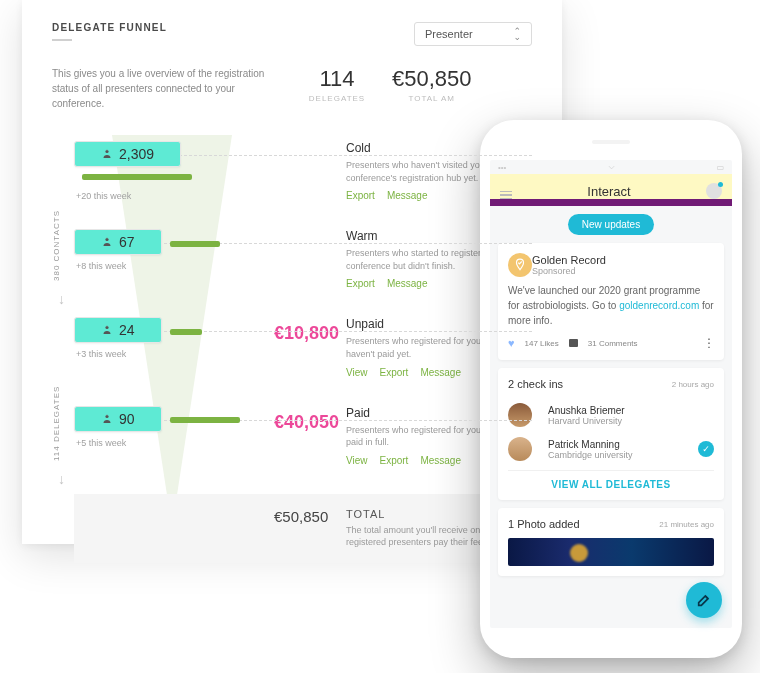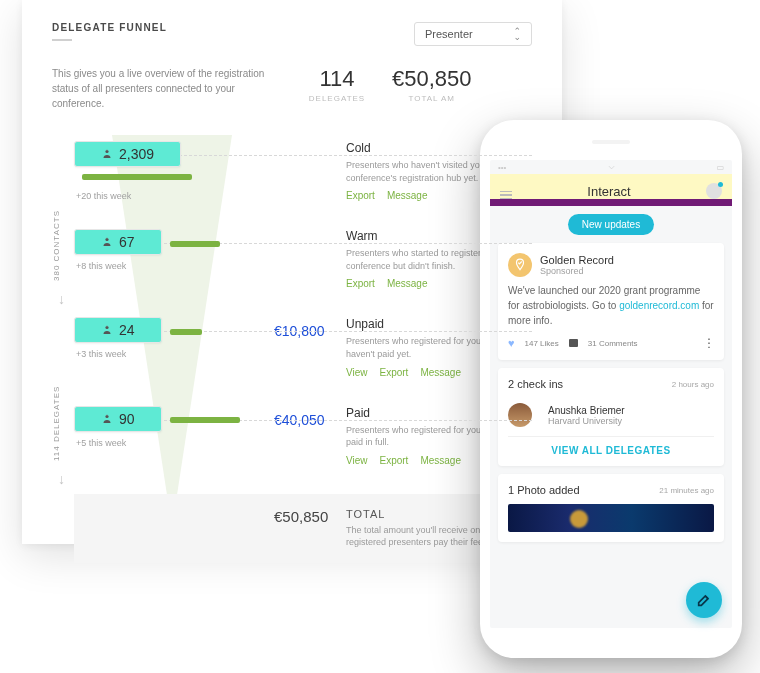--- a/index.html
+++ b/index.html
@@ -287,7 +287,7 @@
     margin-bottom: 8px;
     box-shadow: 0 1px 3px rgba(0,0,0,0.06);
   }
-  .post-head { display: flex; align-items: center; gap: 8px; margin-bottom: 6px; }
+  .post-head { display: flex; align-items: center; gap: 0; margin-bottom: 6px; }
   .post-avatar {
     width: 24px; height: 24px; border-radius: 50%;
     background: #f3c56f;

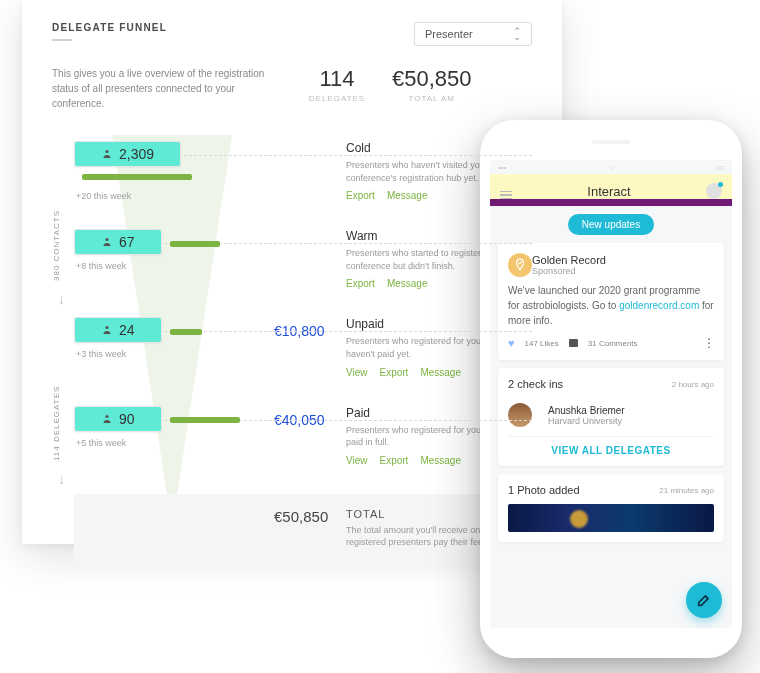--- a/index.html
+++ b/index.html
@@ -165,9 +165,9 @@
     position: absolute;
     left: 200px;
     top: 6px;
-    font-size: 14px;
-    color: #1d4ed8;
-    font-weight: 400;
+    font-size: 18px;
+    color: #ec4899;
+    font-weight: 700;
   }
   .stage-right {
     margin-left: 72px;

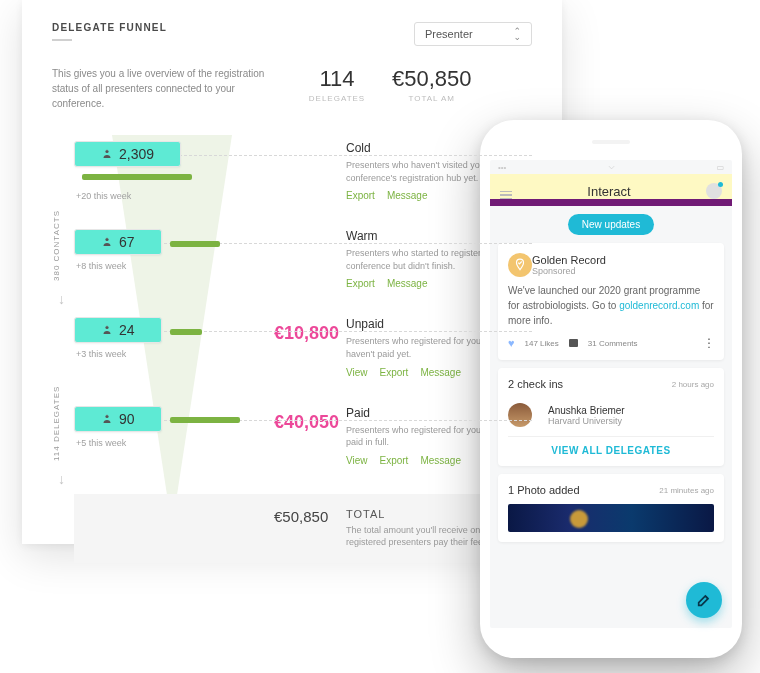--- a/index.html
+++ b/index.html
@@ -551,6 +551,14 @@
                 <div class="att-org">Harvard University</div>
               </div>
             </div>
+            <div class="attendee">
+              <span class="att-avatar" style="background: linear-gradient(rgb(217, 179, 140), rgb(184, 138, 90));"></span>
+              <div class="att-info">
+                <div class="att-name">Patrick Manning</div>
+                <div class="att-org">Cambridge university</div>
+              </div>
+              <span class="check-badge">✓</span>
+            </div>
           </div>
         <div class="view-all">VIEW ALL DELEGATES</div>
       </div>

